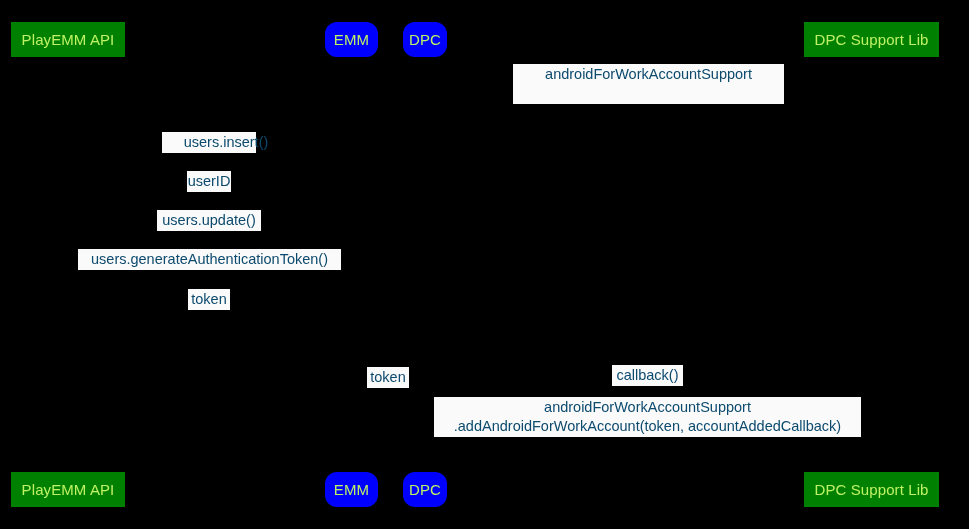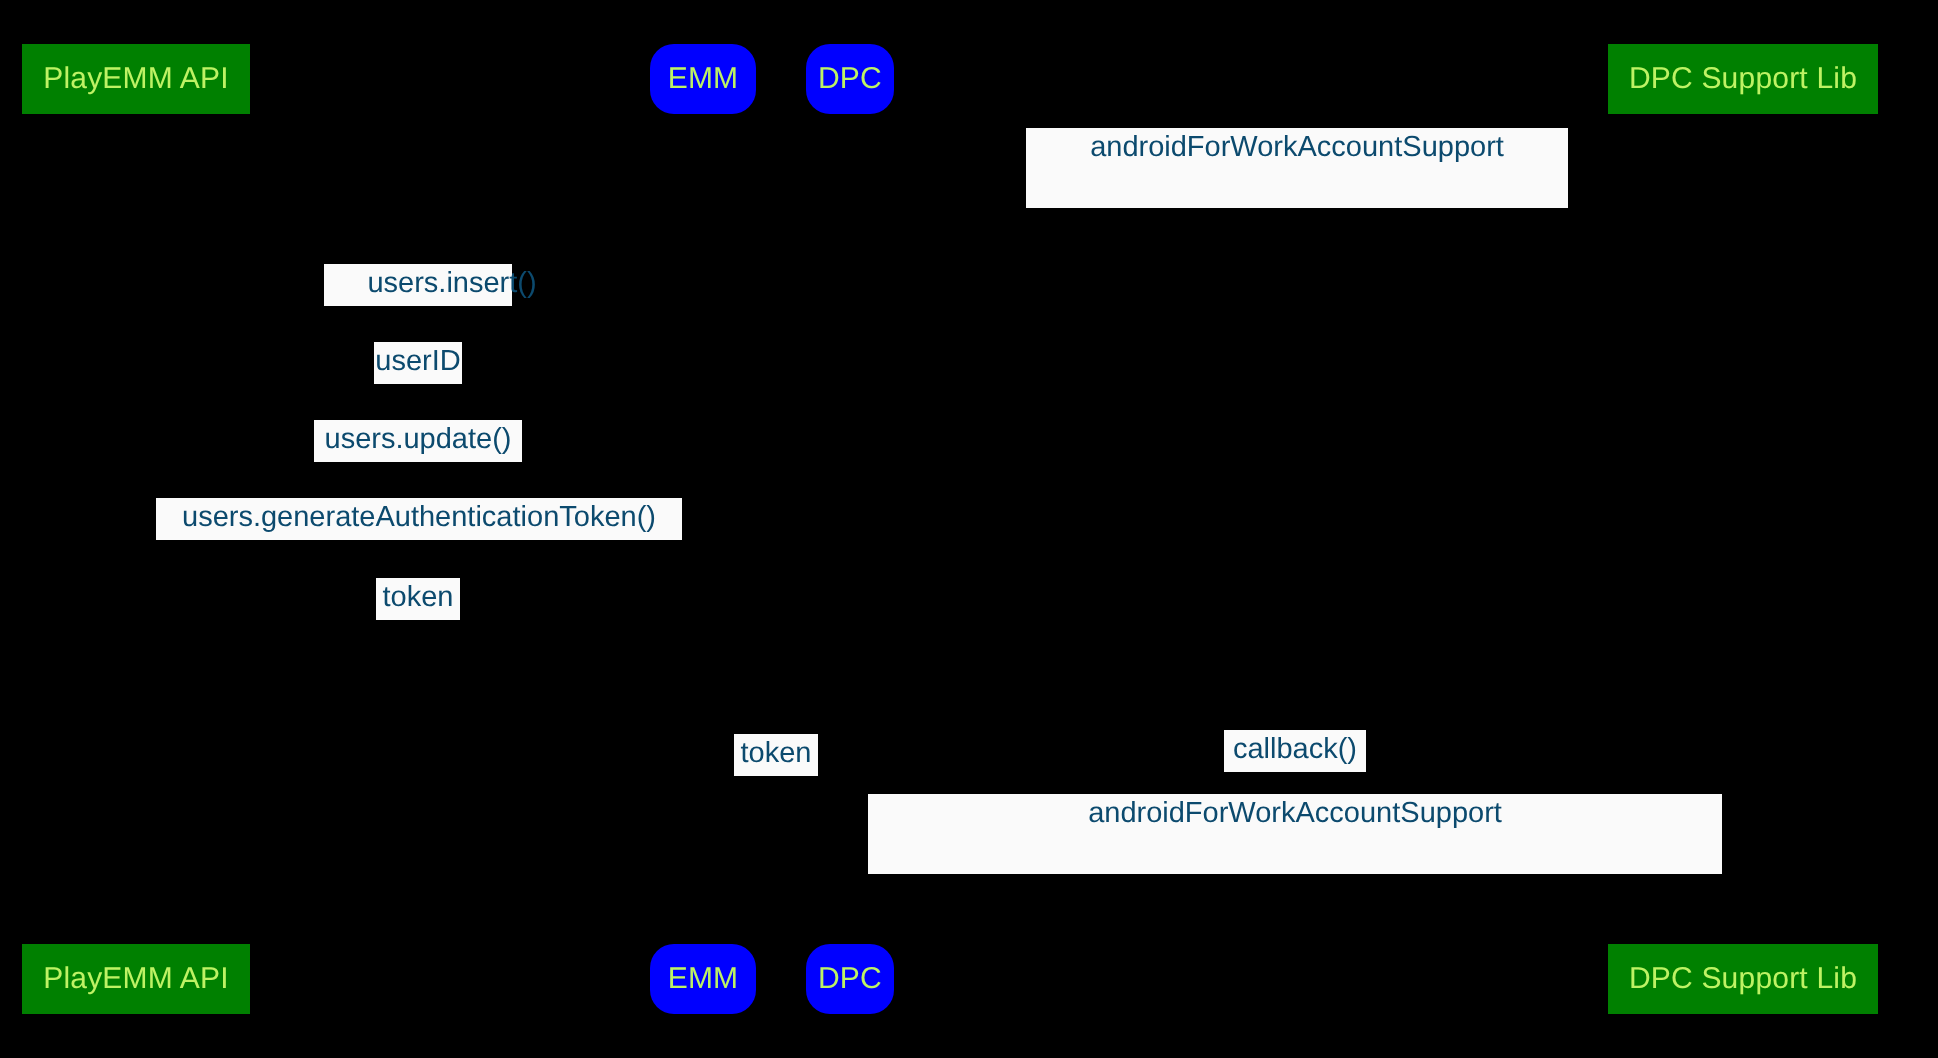--- a/index.html
+++ b/index.html
@@ -98,7 +98,7 @@
     <div class="msg" style="left: 188px; top: 289px; width: 42px; height: 21px;"><span>token</span></div>
     <div class="msg" style="left: 612px; top: 328px; width: 71px; height: 21px; margin-top: 37px;"><span>callback()</span></div>
     <div class="msg" style="left: 367px; top: 367px; width: 42px; height: 21px;"><span>token</span></div>
-    <div class="msg two-line" style="left: 434px; top: 397px; width: 427px; height: 40px;"><span class="l1">androidForWorkAccountSupport</span></div>
+    <div class="msg two-line" style="left: 434px; top: 397px; width: 427px; height: 40px;"><span class="l1">androidForWorkAccountSupport</span><span class="l2">.addAndroidForWorkAccount(token, accountAddedCallback)</span></div>
   </div>
 
 </body></html>

